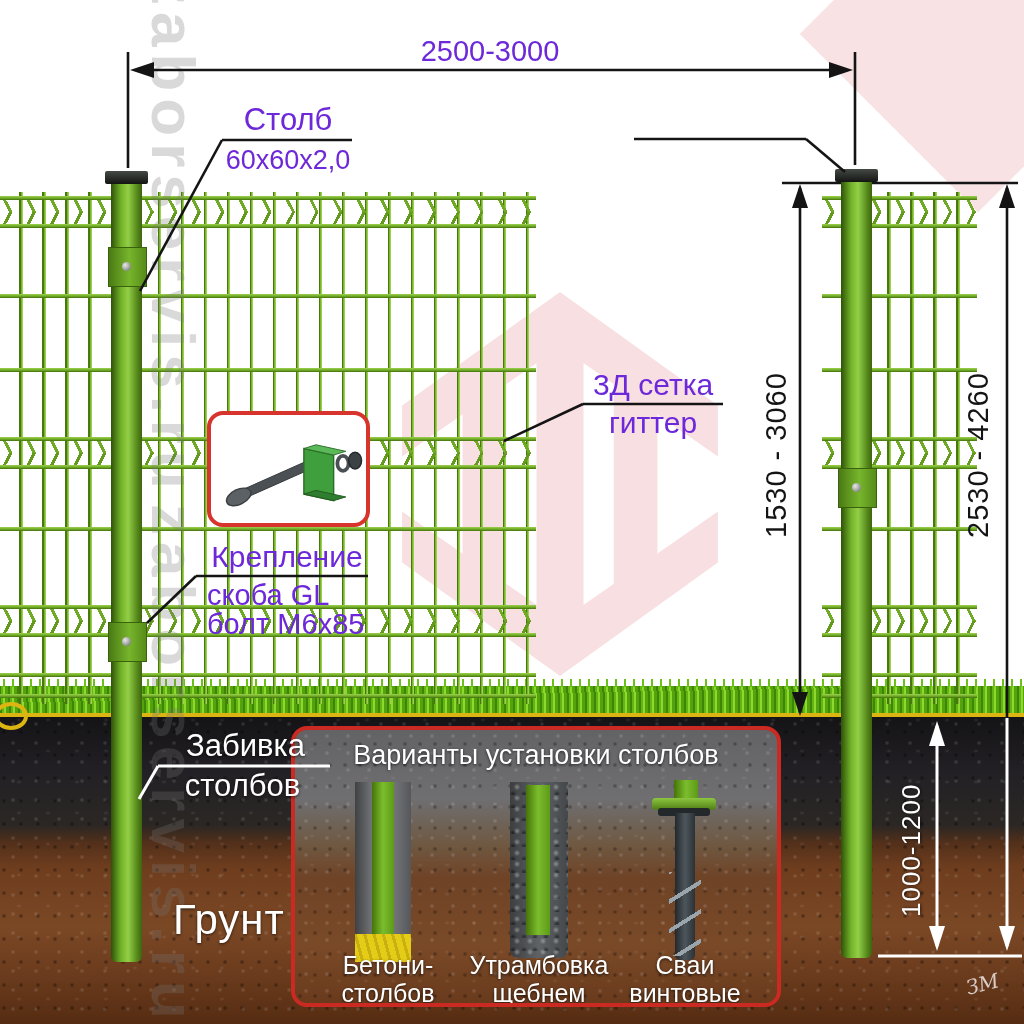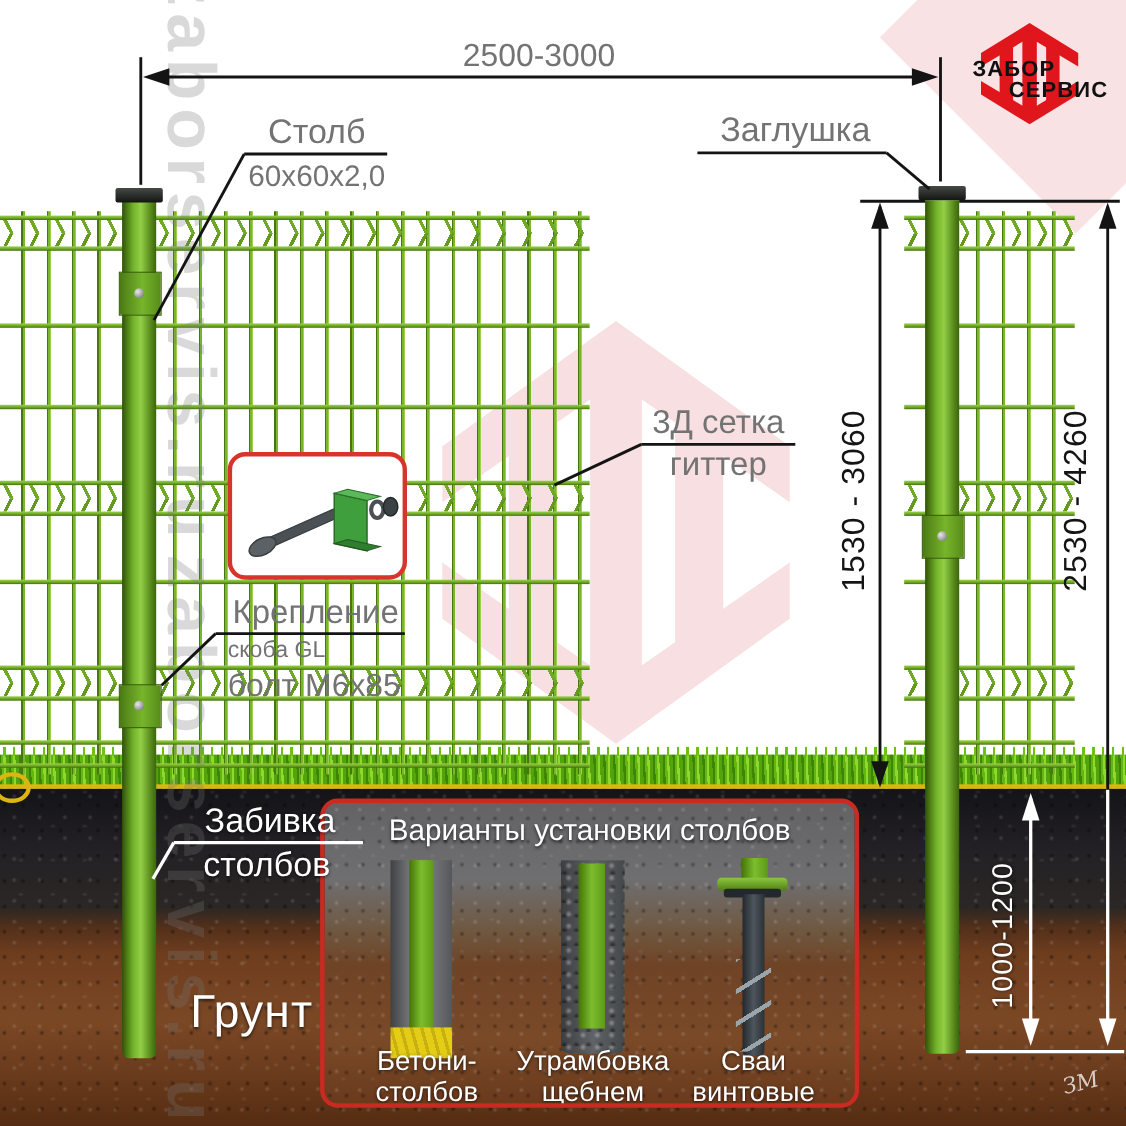--- a/index.html
+++ b/index.html
@@ -112,7 +112,7 @@
   .lines{position:absolute;left:0;top:0;z-index:7;pointer-events:none;}
 
   
-  .lbl{position:absolute;z-index:8;color:#737373;}
+  .lbl{position:absolute;z-index:8;color:#6d28d9;}
   .tc{text-align:center;}
   #dim-top{left:360px;top:35px;width:260px;font-size:29px;}
   #lbl-post-title{left:218px;top:102px;width:140px;font-size:31px;}

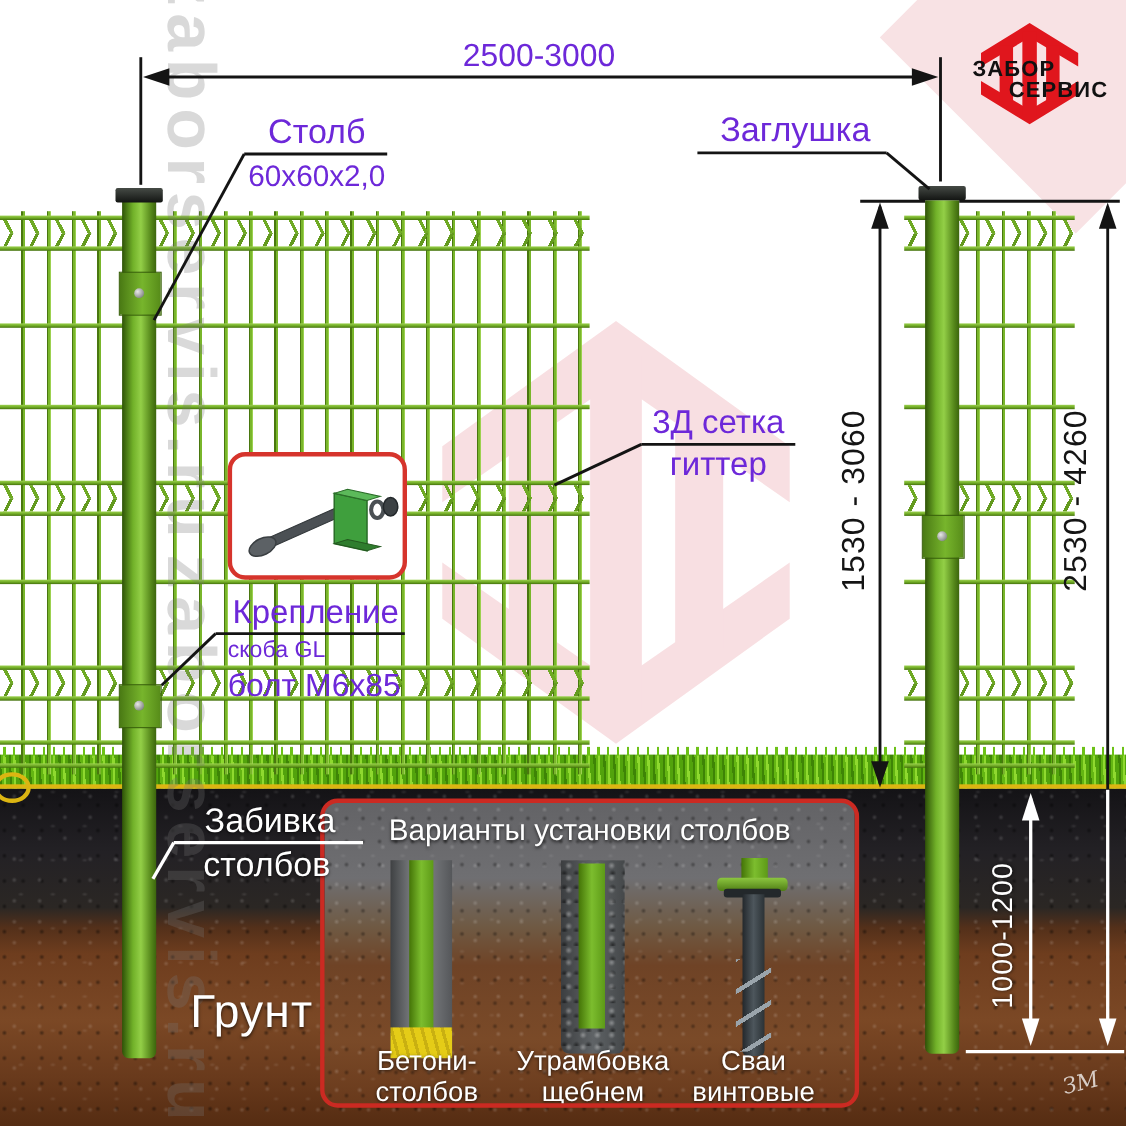--- a/index.html
+++ b/index.html
@@ -336,13 +336,6 @@
   <div class="v-label" id="dim-total-h">2530 - 4260</div>
   <div class="v-label" id="dim-depth">1000-1200</div>
 
-  <div class="logo">
-    <svg viewBox="0 0 100 100">
-      <use href="#fence-logo-shape"></use>
-    </svg>
-    <div class="logo-t1">ЗАБОР</div>
-    <div class="logo-t2">СЕРВИС</div>
-  </div>
 
   <div class="lbl" id="sig">ЗМ</div>
 </div>

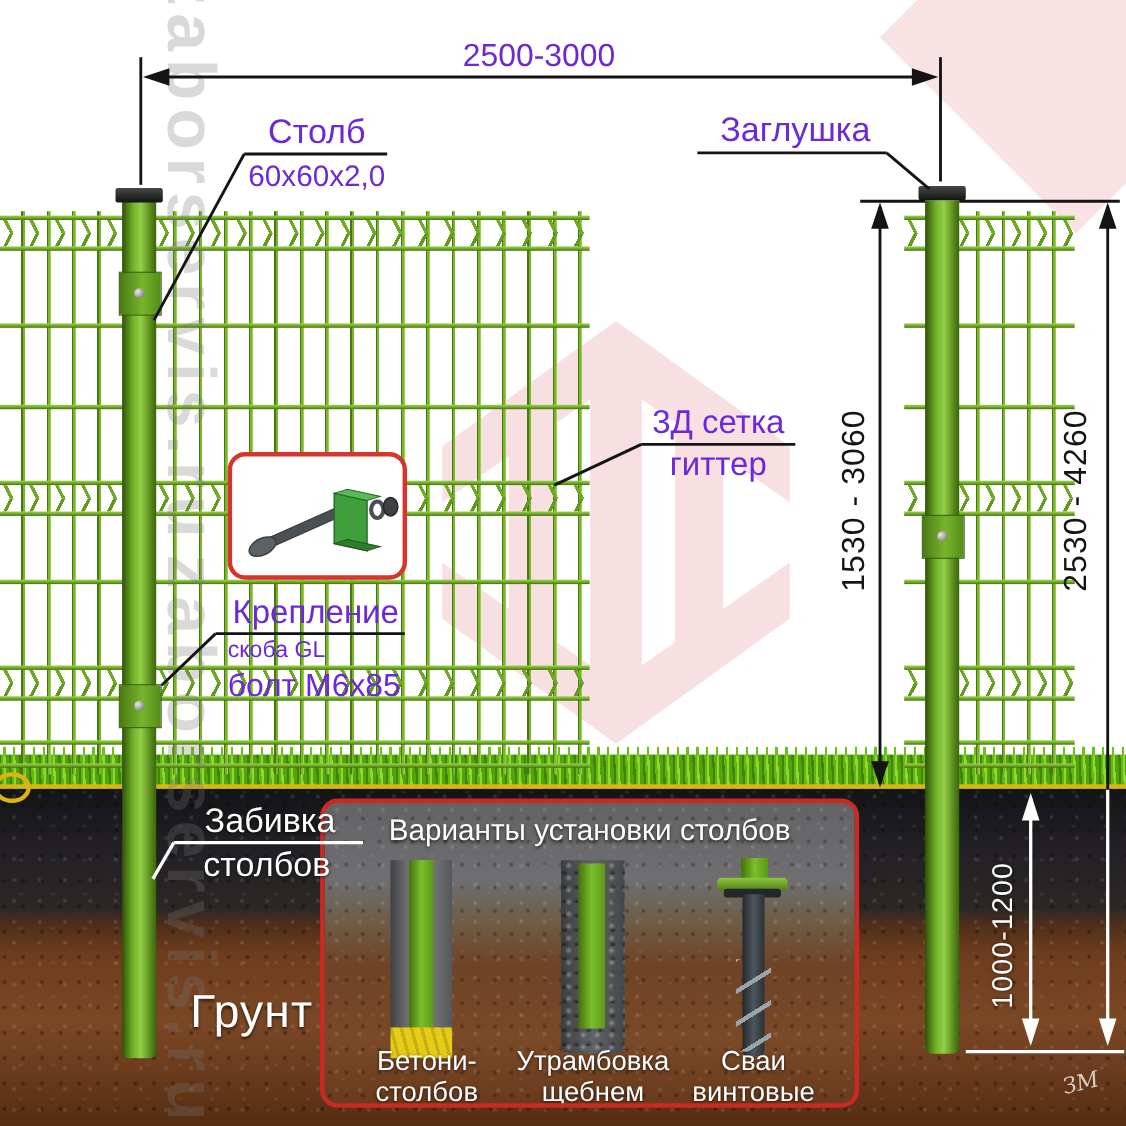--- a/index.html
+++ b/index.html
@@ -322,7 +322,6 @@
   <div class="lbl tc" id="dim-top">2500-3000</div>
   <div class="lbl tc" id="lbl-post-title">Столб</div>
   <div class="lbl tc" id="lbl-post-size">60х60х2,0</div>
-  <div class="lbl tc" id="lbl-cap">Заглушка</div>
   <div class="lbl tc" id="lbl-mesh1">3Д сетка</div>
   <div class="lbl tc" id="lbl-mesh2">гиттер</div>
   <div class="lbl tc" id="lbl-fast-title">Крепление</div>

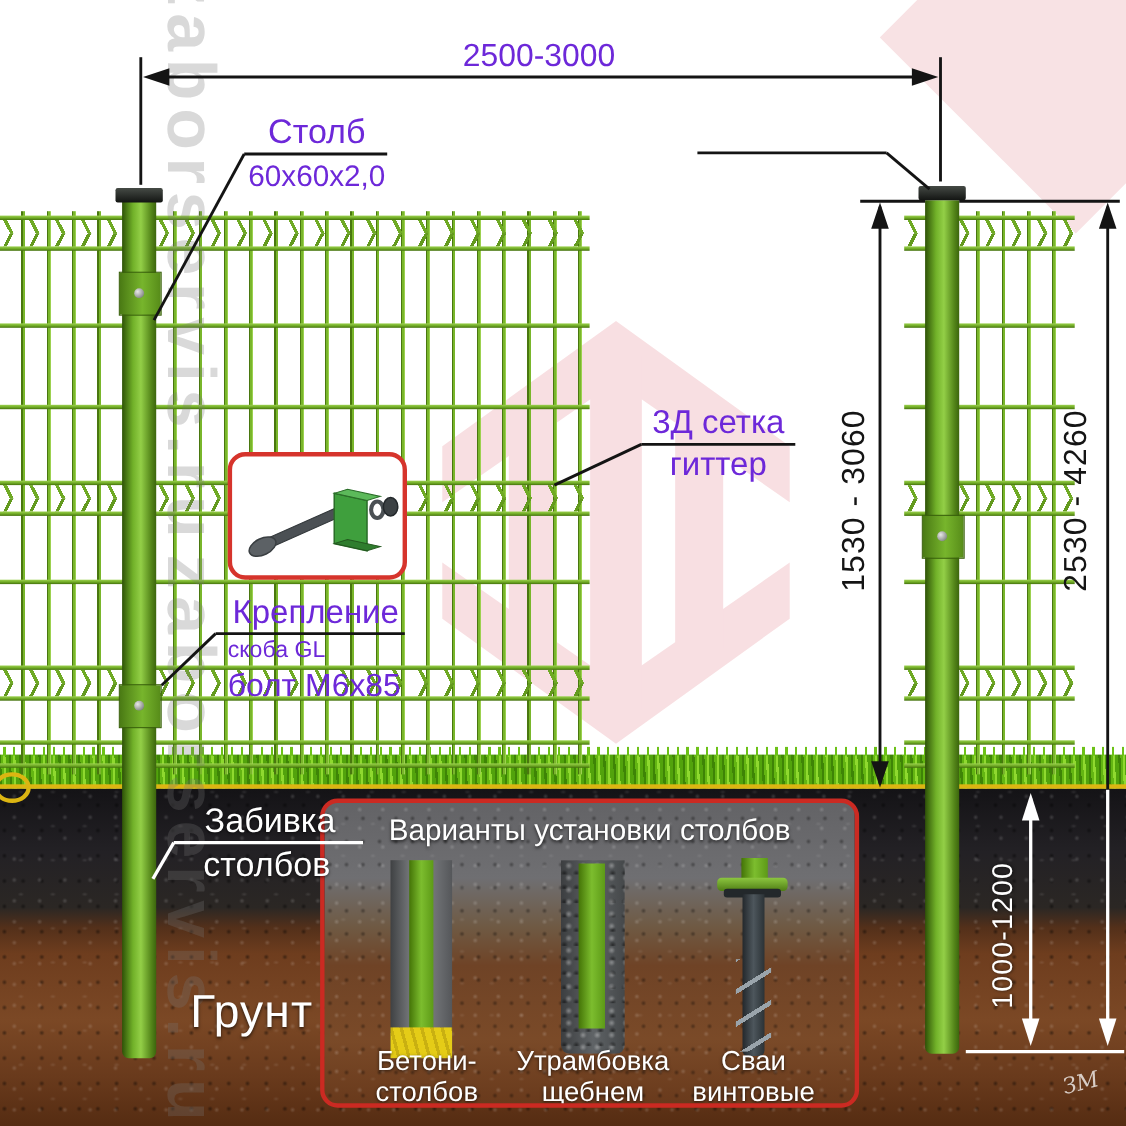--- a/index.html
+++ b/index.html
@@ -121,7 +121,7 @@
   #lbl-mesh1{left:580px;top:368px;width:146px;font-size:30px;}
   #lbl-mesh2{left:580px;top:406px;width:146px;font-size:30px;}
   #lbl-fast-title{left:203px;top:540px;width:168px;font-size:30px;}
-  #lbl-fast-1{left:207px;top:579px;width:170px;font-size:21px;}
+  #lbl-fast-1{left:207px;top:579px;width:170px;font-size:29px;}
   #lbl-fast-2{left:207px;top:608px;width:180px;font-size:29px;}
   .white-lbl{color:#fff;text-shadow:0 1px 3px rgba(0,0,0,.65);}
   #lbl-drive-1{left:158px;top:728px;width:175px;font-size:31px;}

